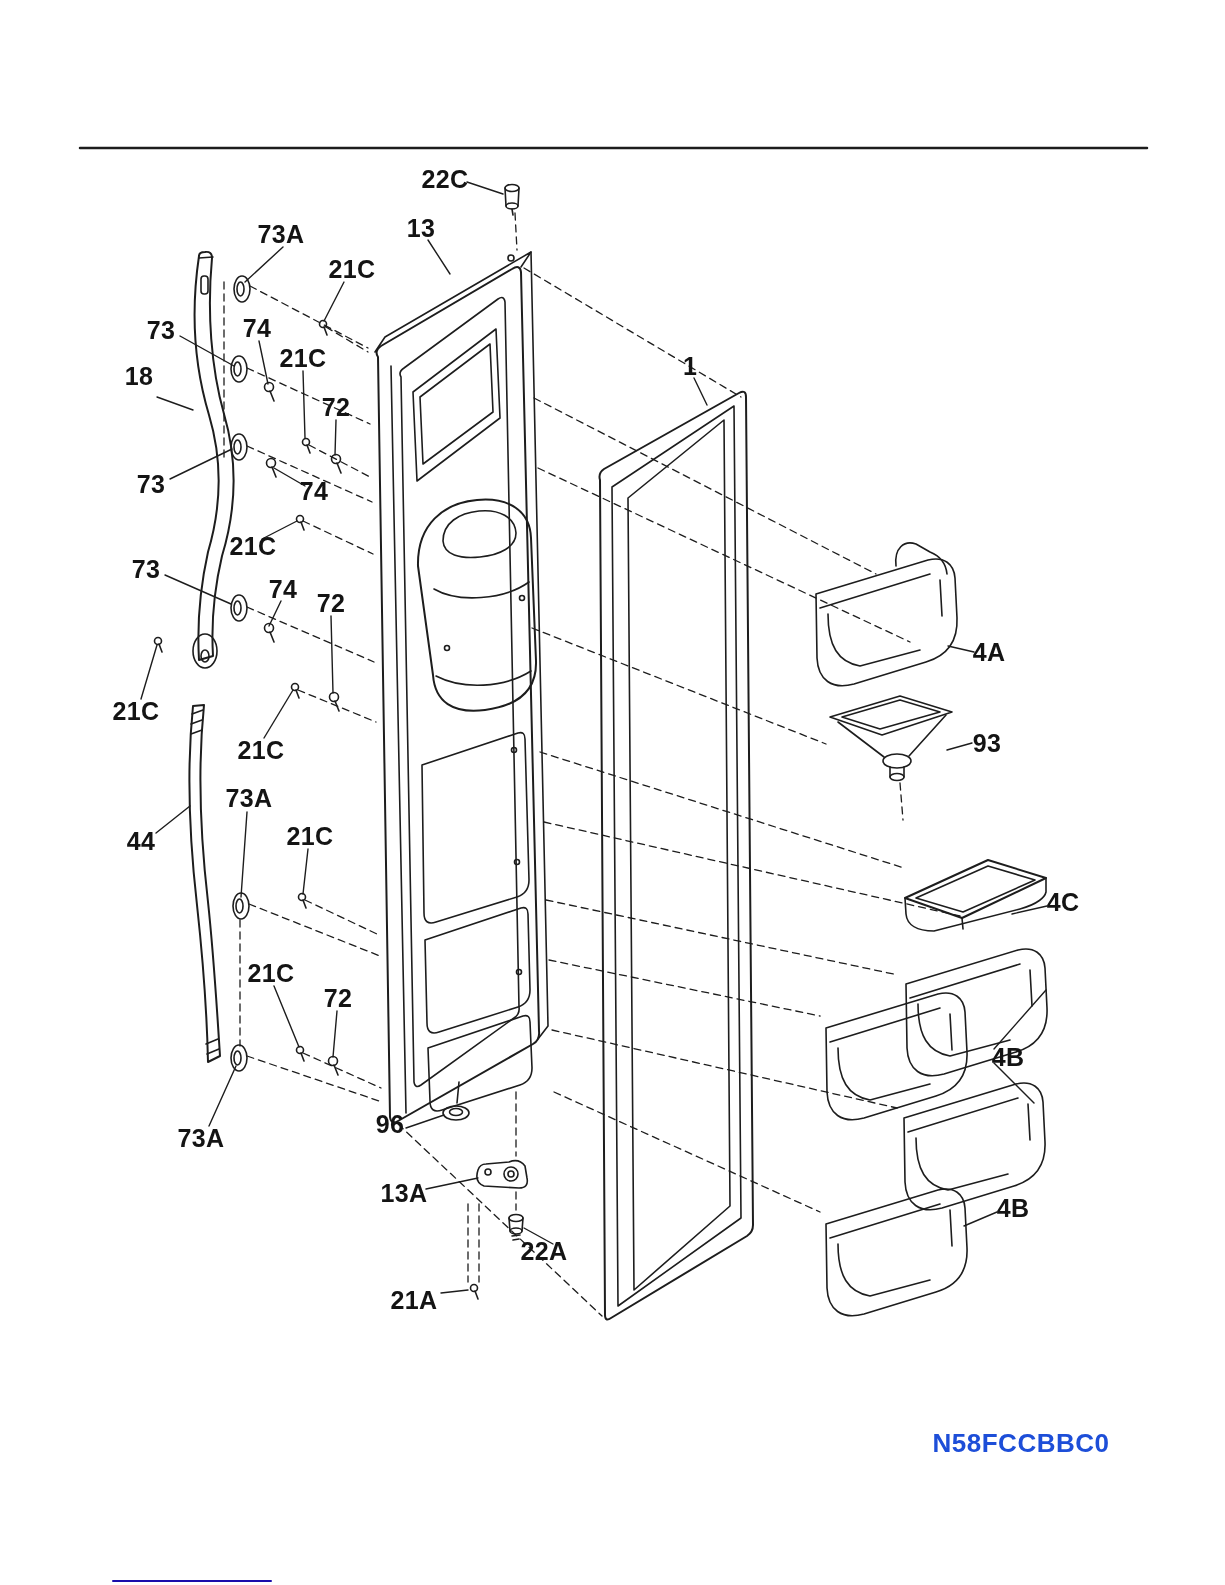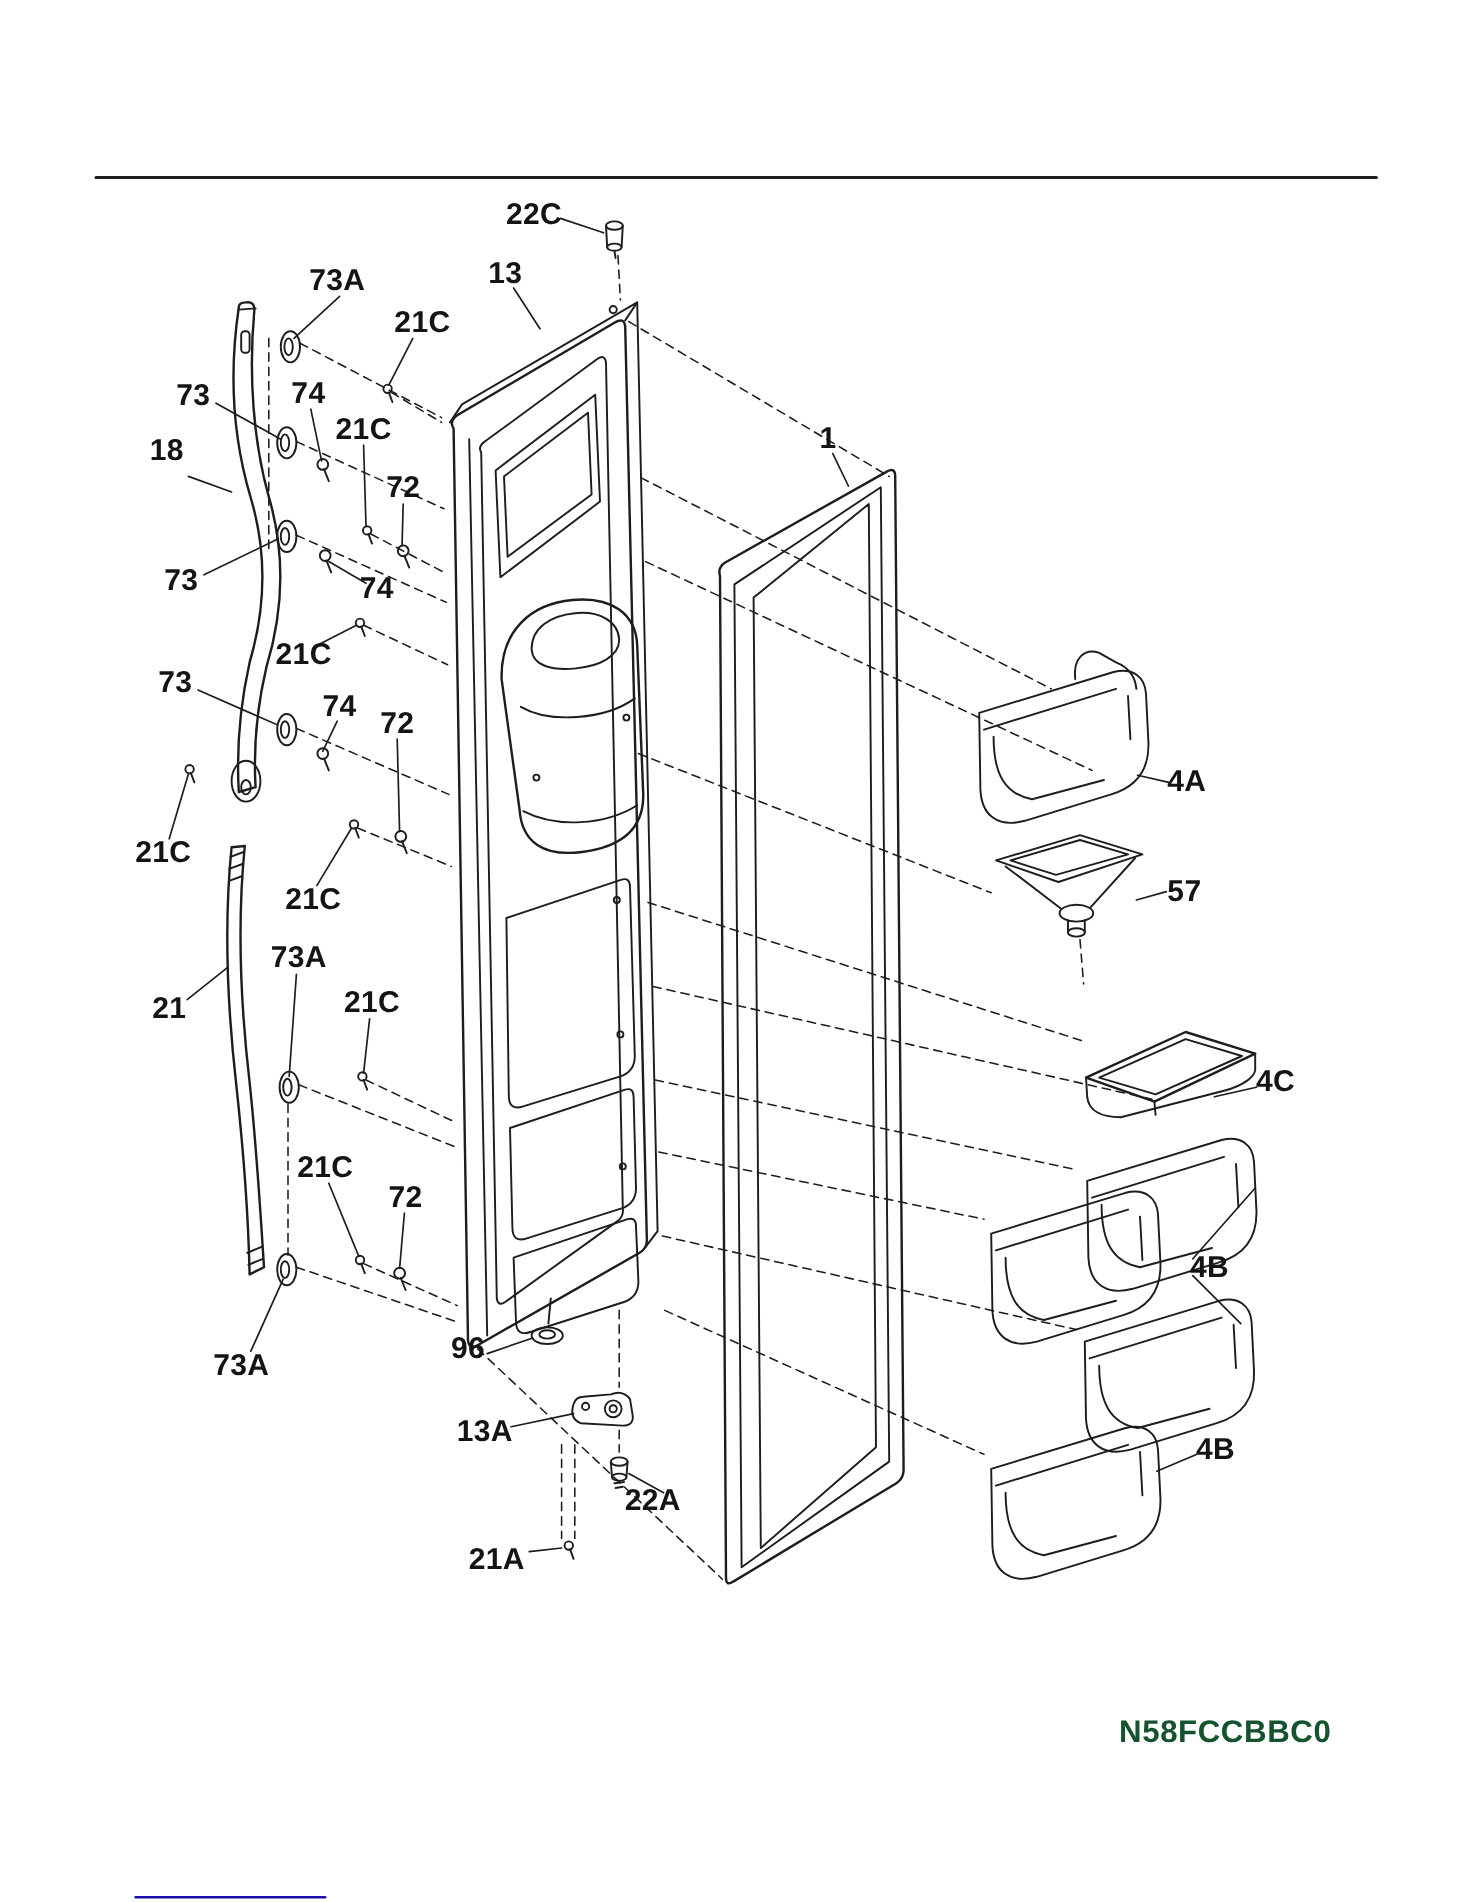--- a/index.html
+++ b/index.html
@@ -284,7 +284,7 @@
 <div class="lbl" style="left:331px;top:603px">72</div>
 <div class="lbl" style="left:989px;top:652px">4A</div>
 <div class="lbl" style="left:136px;top:711px">21C</div>
-<div class="lbl" style="left:987px;top:743px">57</div>
+<div class="lbl" style="left:987px;top:743px">93</div>
 <div class="lbl" style="left:261px;top:750px">21C</div>
 <div class="lbl" style="left:141px;top:841px">21</div>
 <div class="lbl" style="left:249px;top:798px">73A</div>

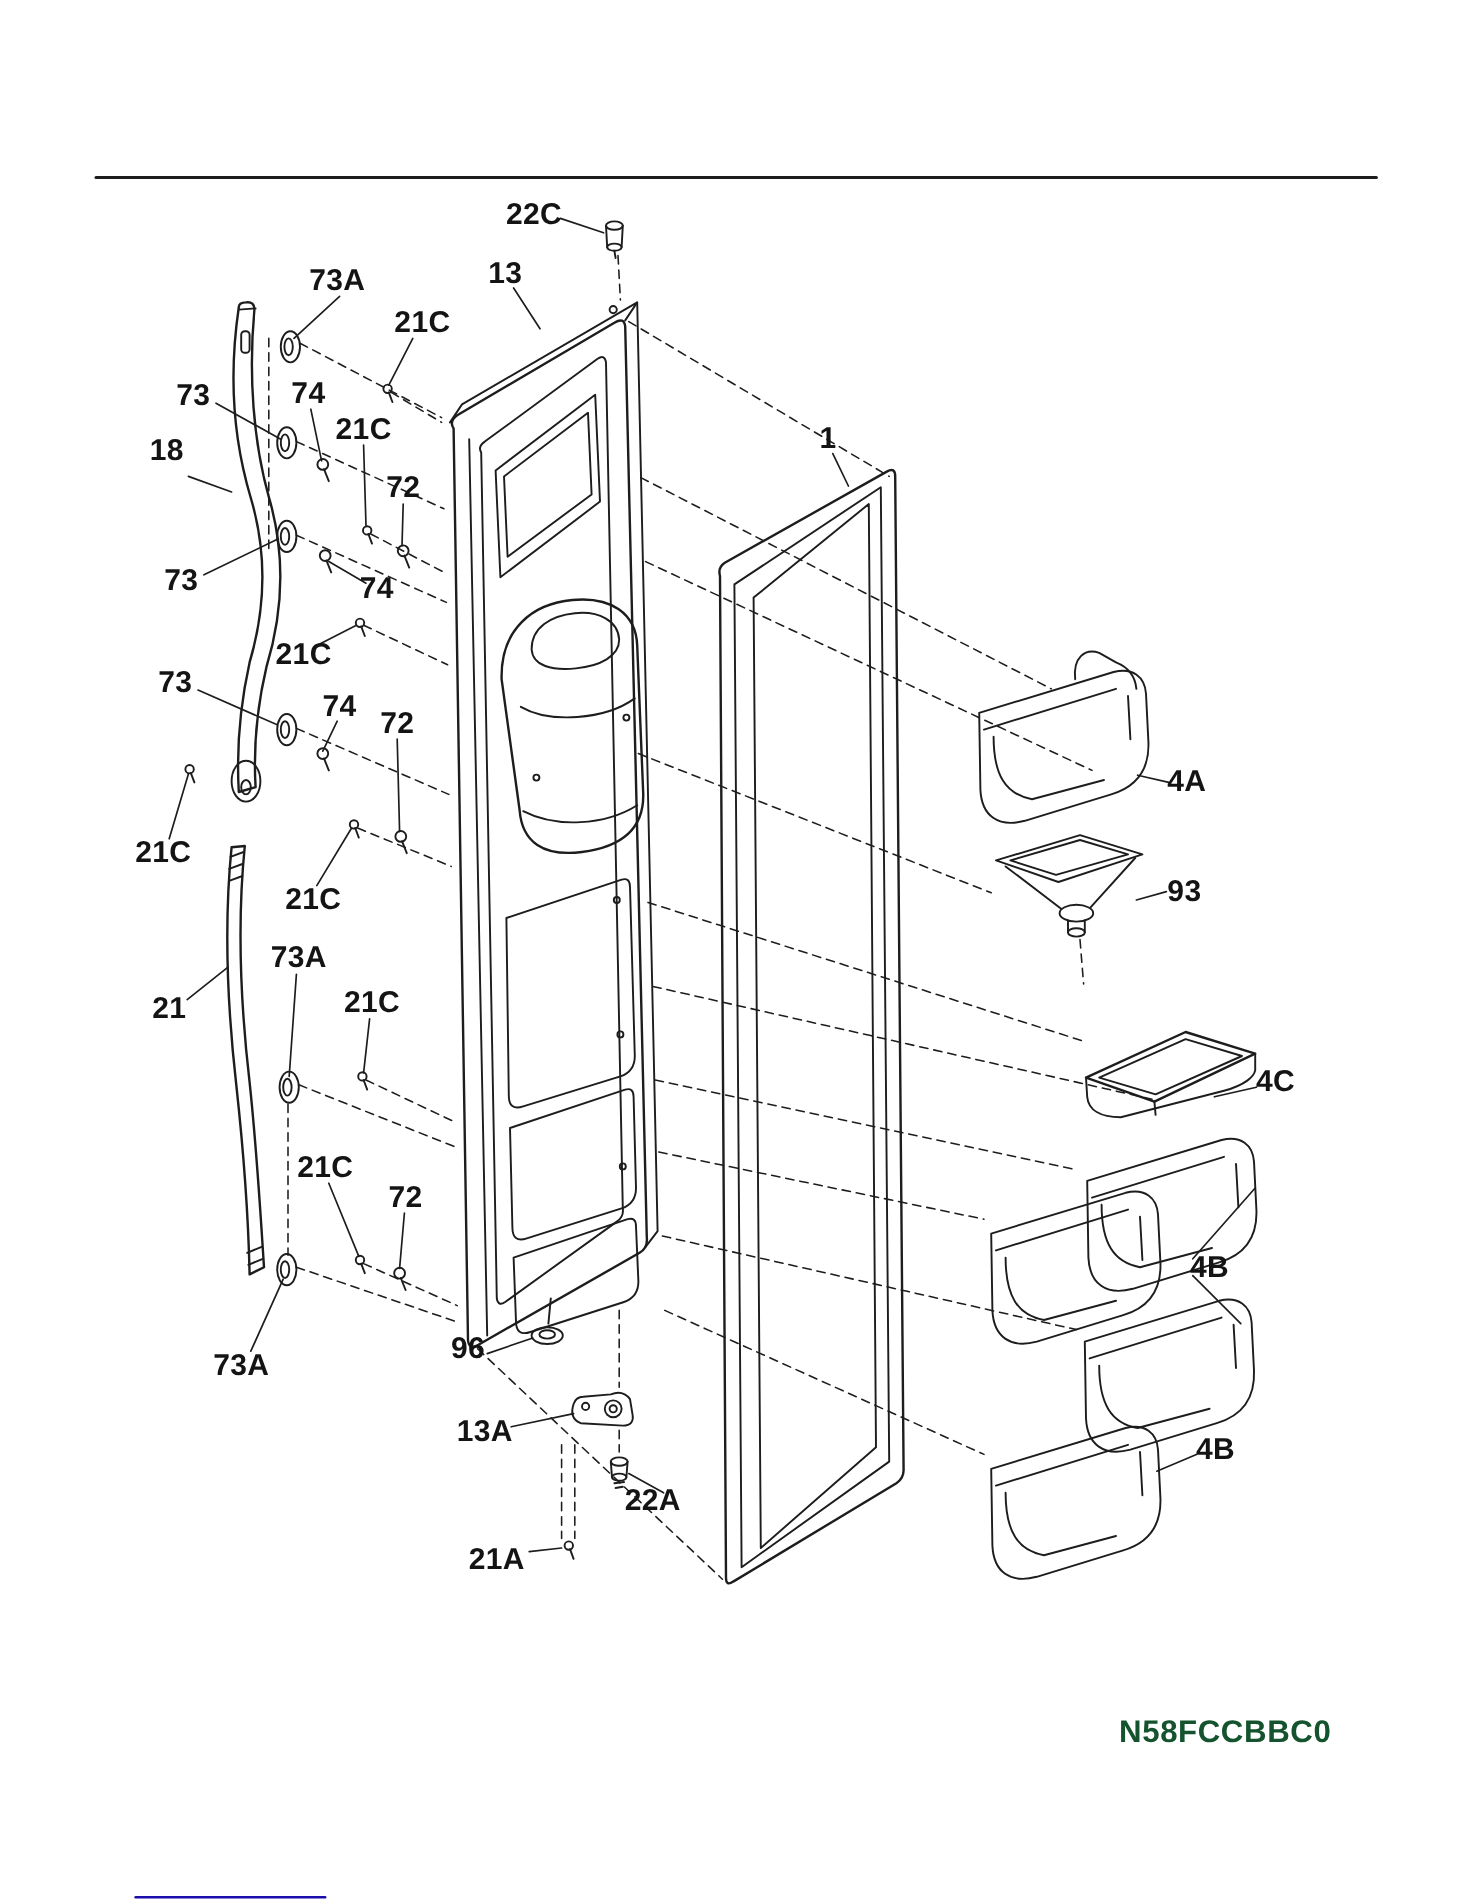--- a/index.html
+++ b/index.html
@@ -286,7 +286,7 @@
 <div class="lbl" style="left:136px;top:711px">21C</div>
 <div class="lbl" style="left:987px;top:743px">93</div>
 <div class="lbl" style="left:261px;top:750px">21C</div>
-<div class="lbl" style="left:141px;top:841px">21</div>
+<div class="lbl" style="left:141px;top:841px">44</div>
 <div class="lbl" style="left:249px;top:798px">73A</div>
 <div class="lbl" style="left:310px;top:836px">21C</div>
 <div class="lbl" style="left:1063px;top:902px">4C</div>

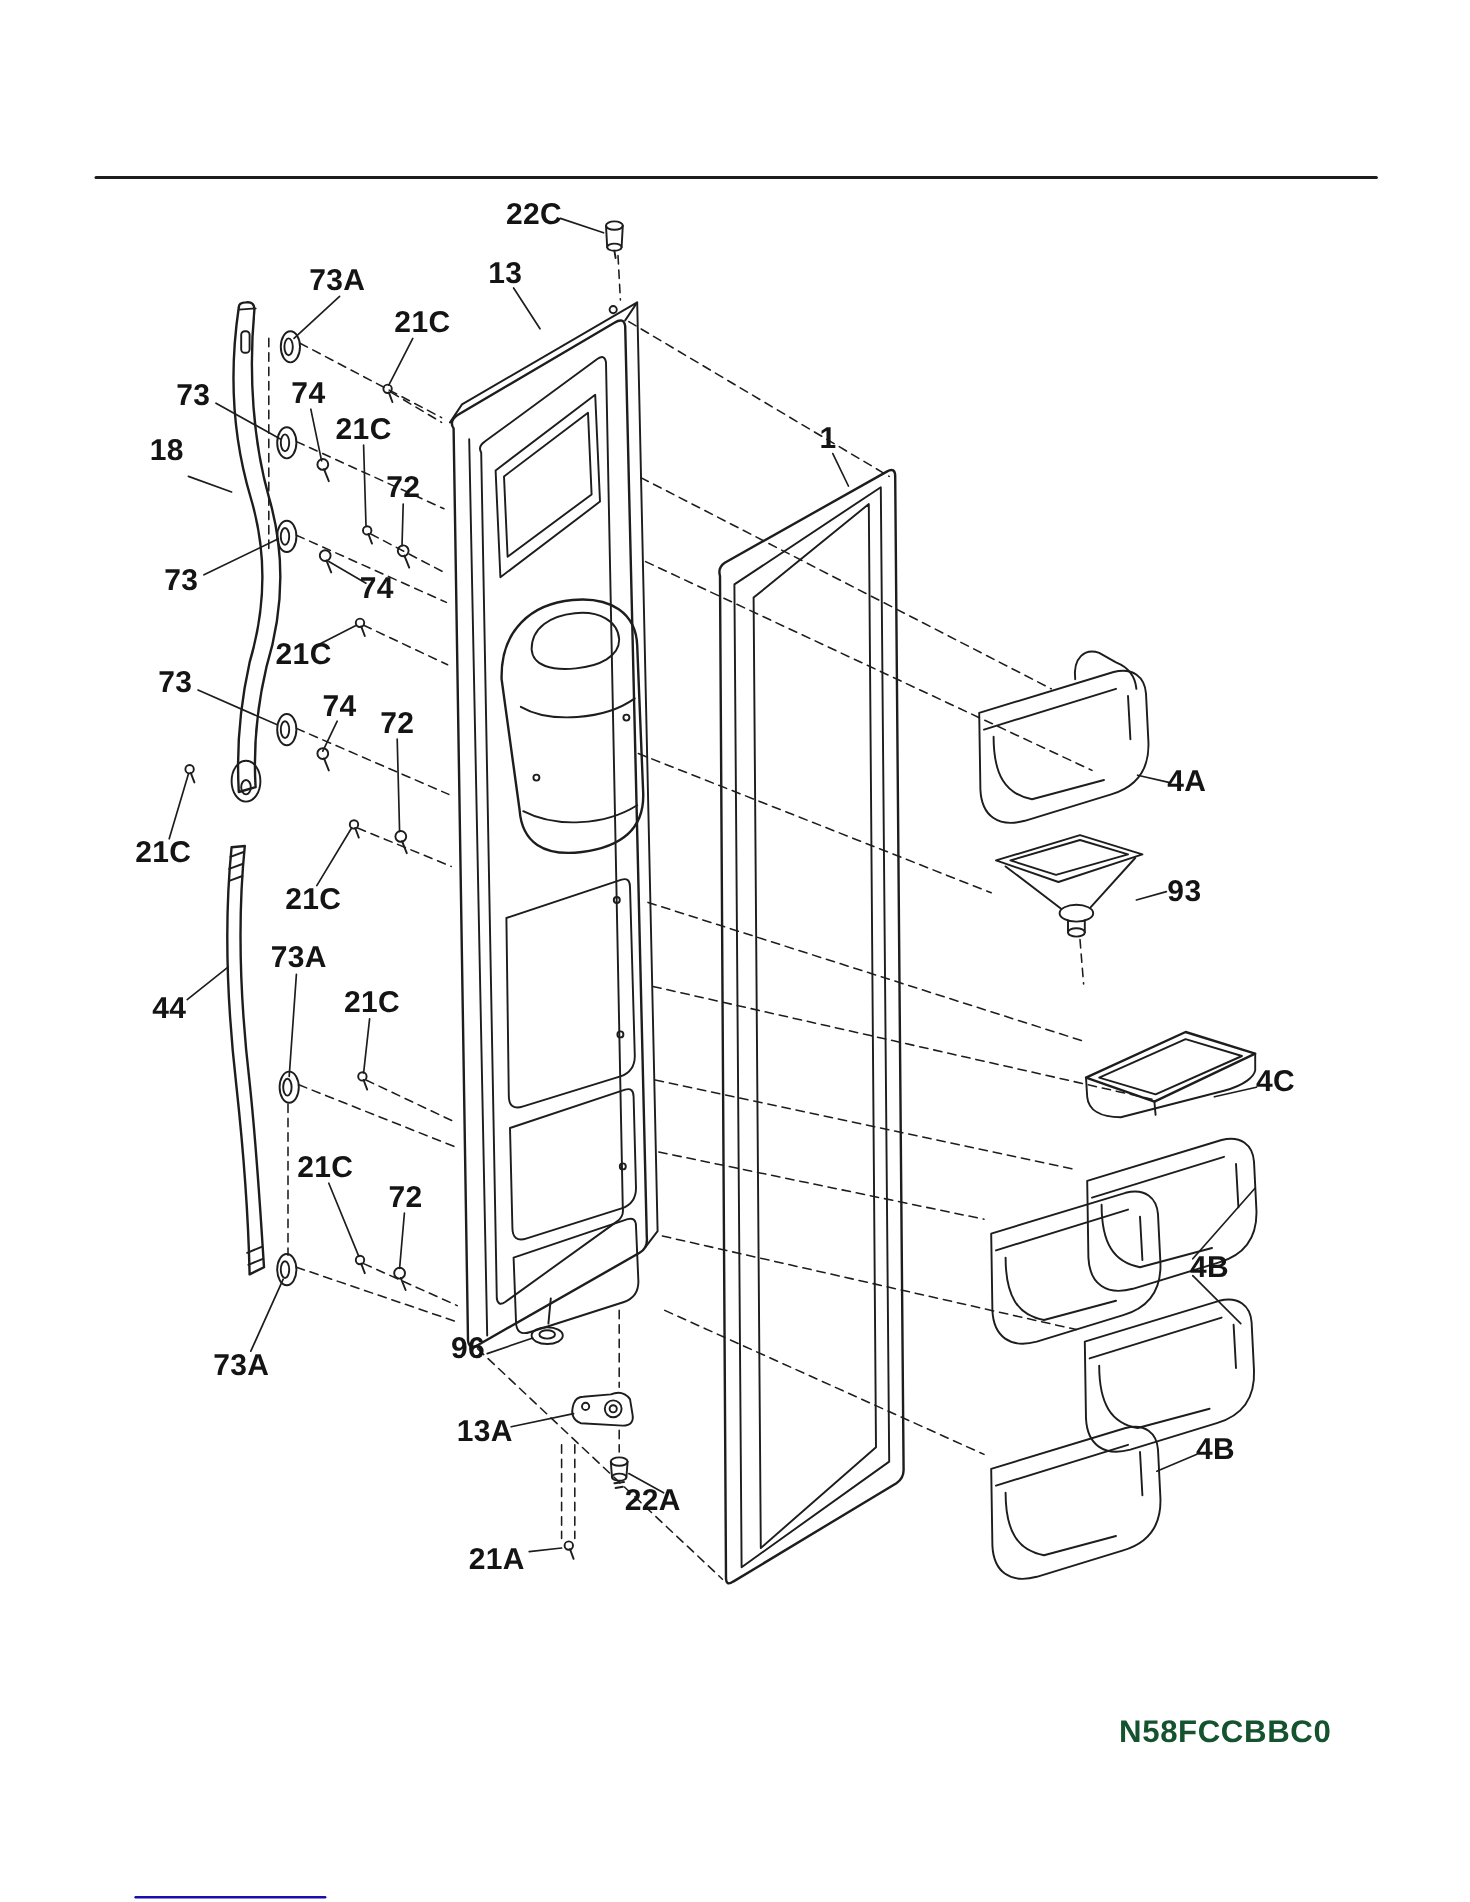--- a/index.html
+++ b/index.html
@@ -25,7 +25,7 @@
     transform:translate(-50%,-50%);
     font-weight:700;
     font-size:26px;
-    color:#14532d;
+    color:#1d4ed8;
     letter-spacing:.5px;
   }
 </style>

